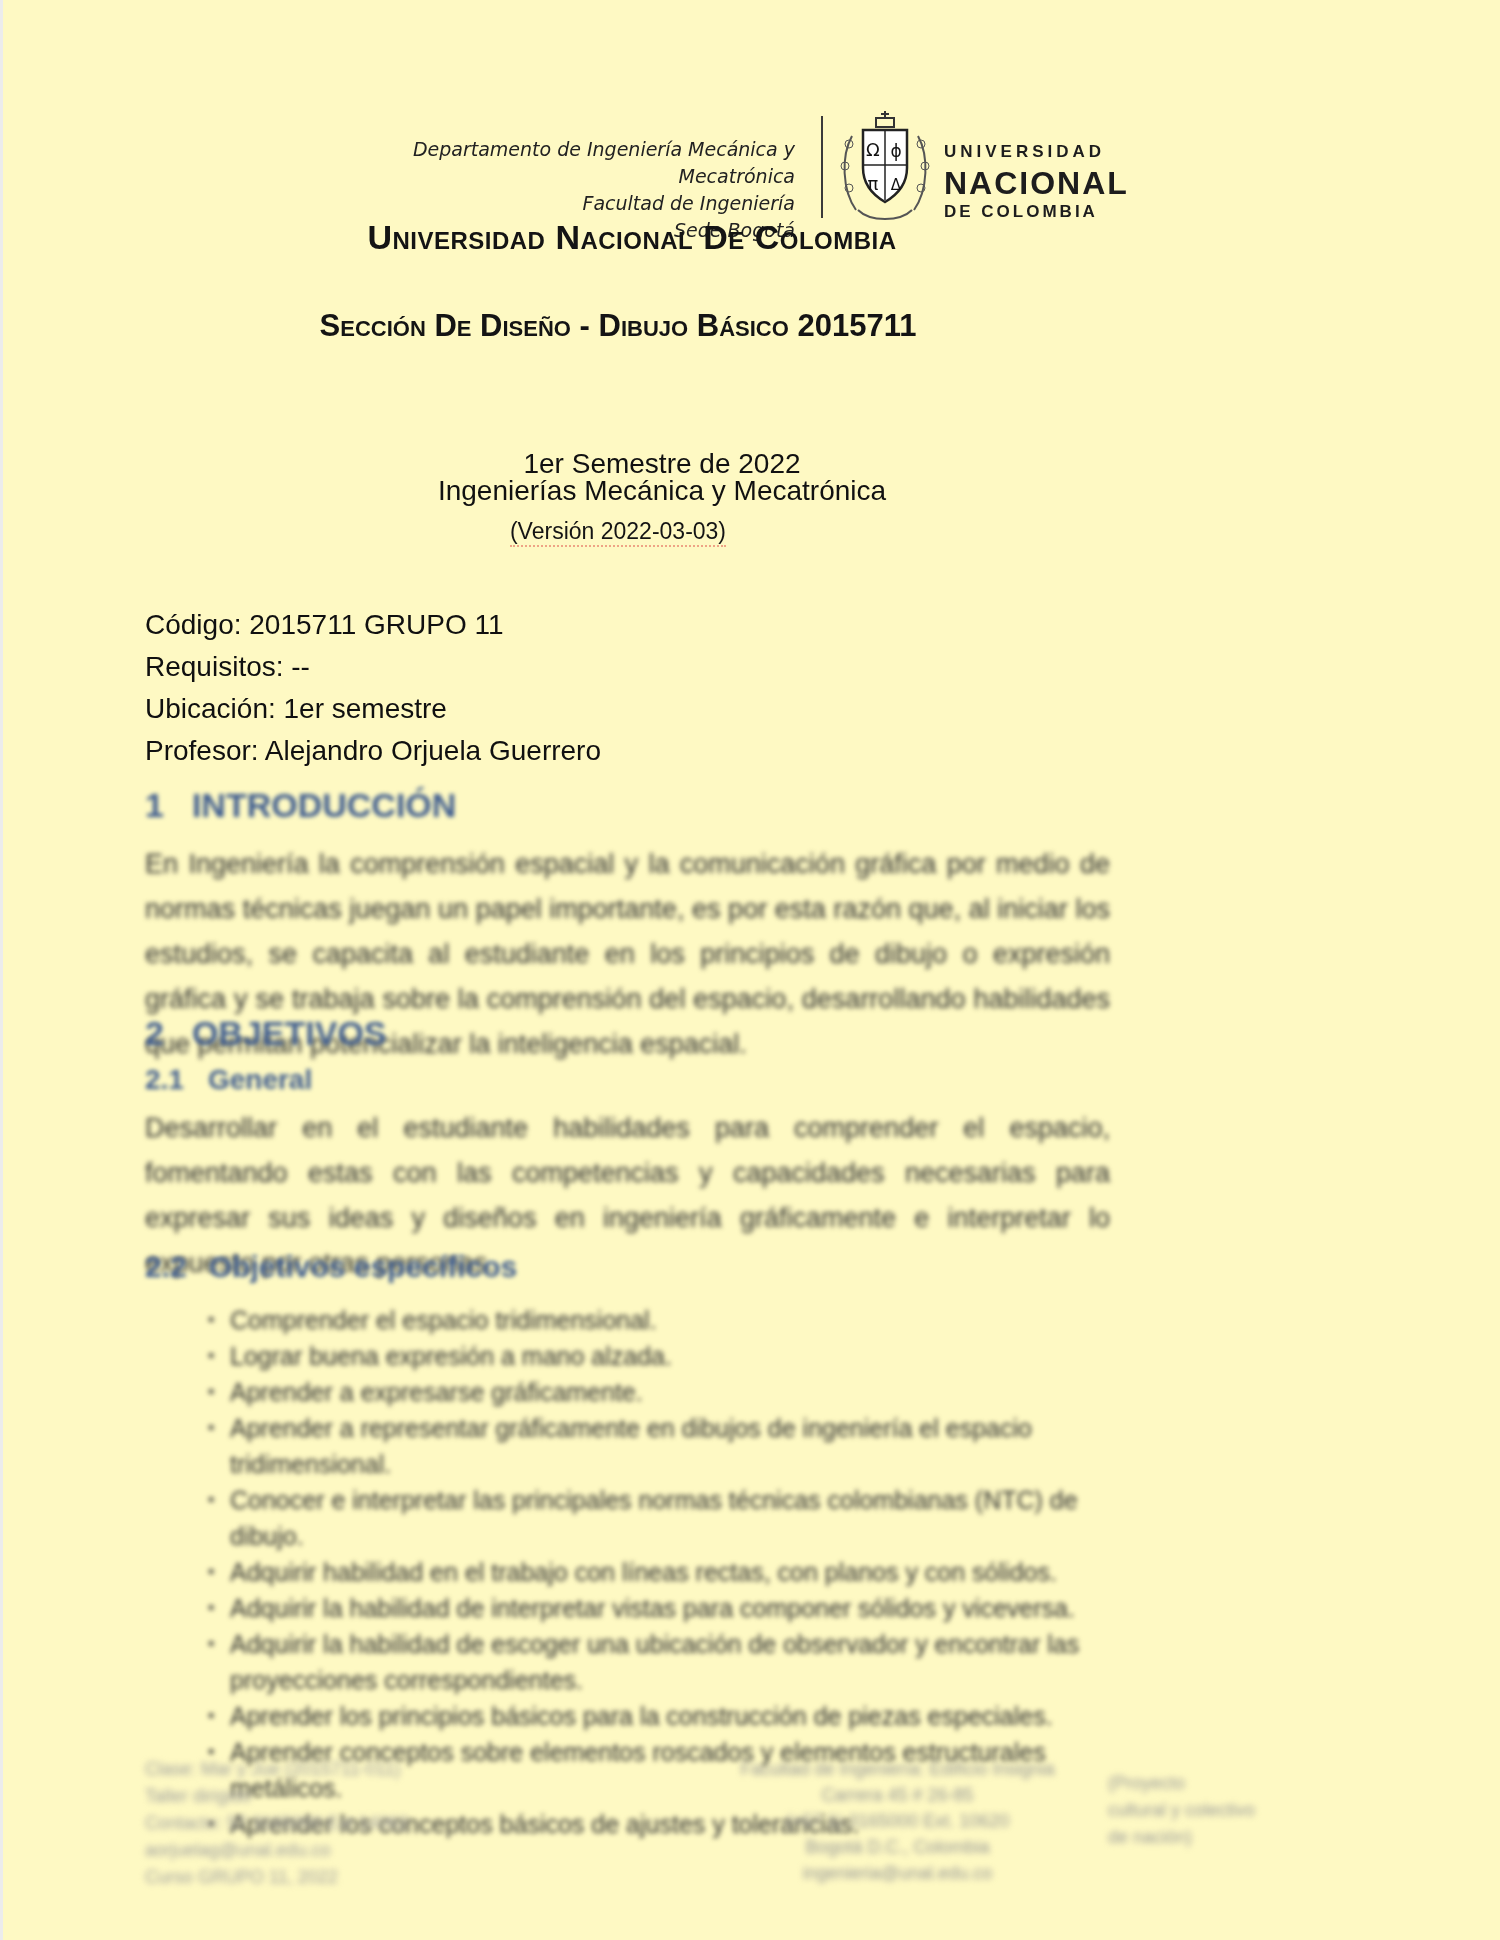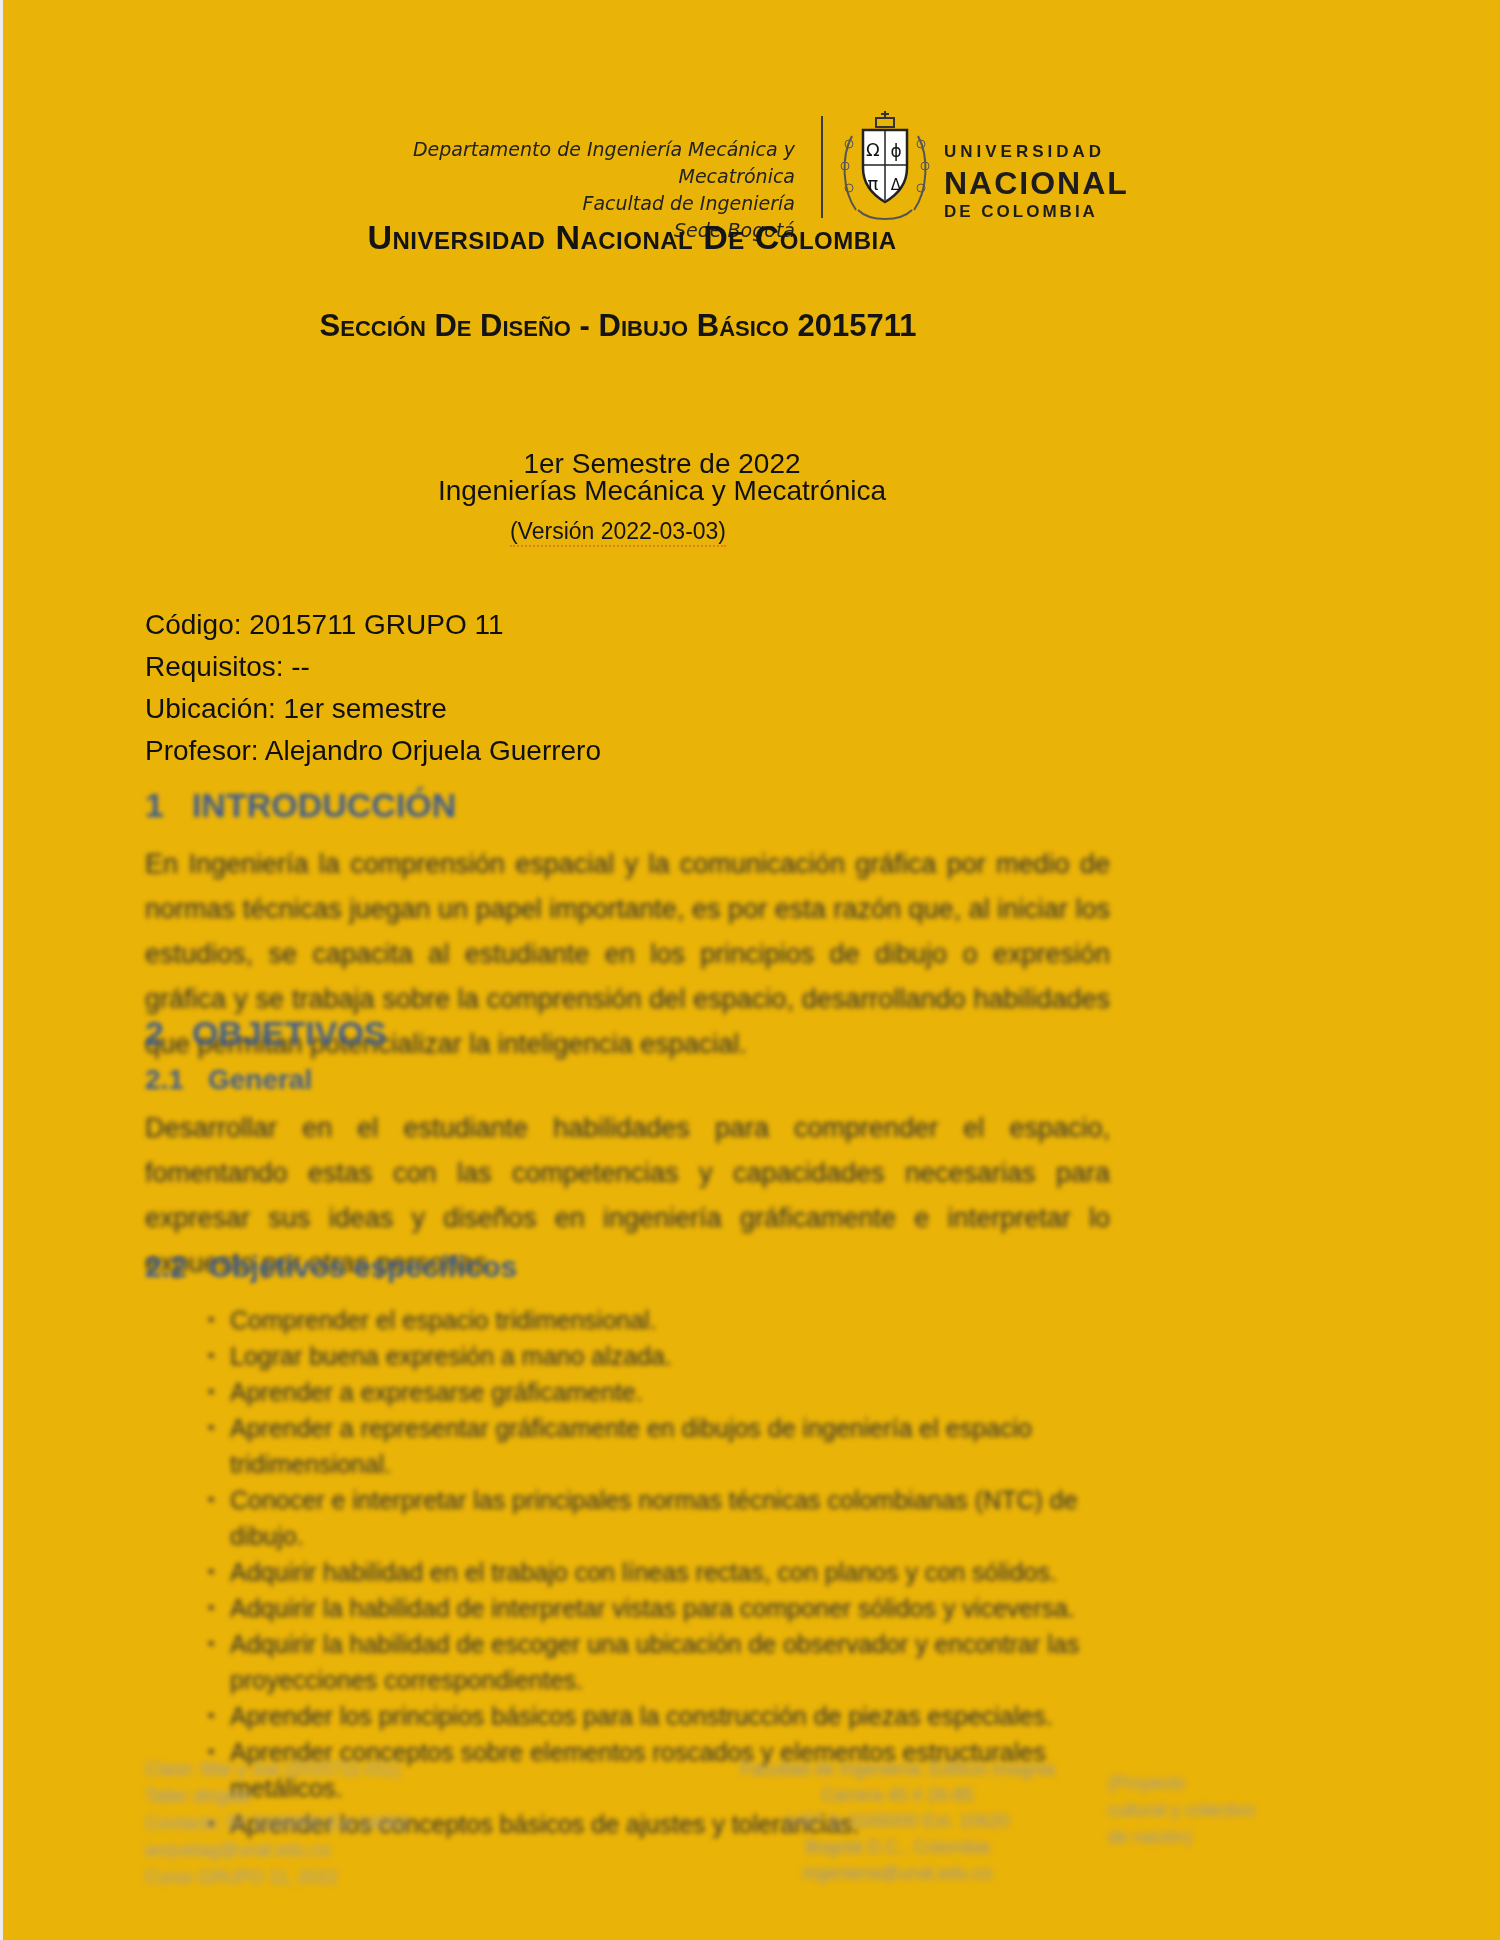--- a/index.html
+++ b/index.html
@@ -6,7 +6,7 @@
   .page{
     position:relative;
     width:1500px;height:1940px;
-    background:#eab308;
+    background:#fef9c3;
     font-family:"Liberation Sans","DejaVu Sans",sans-serif;
     color:#1c1c1c;
     overflow:hidden;

